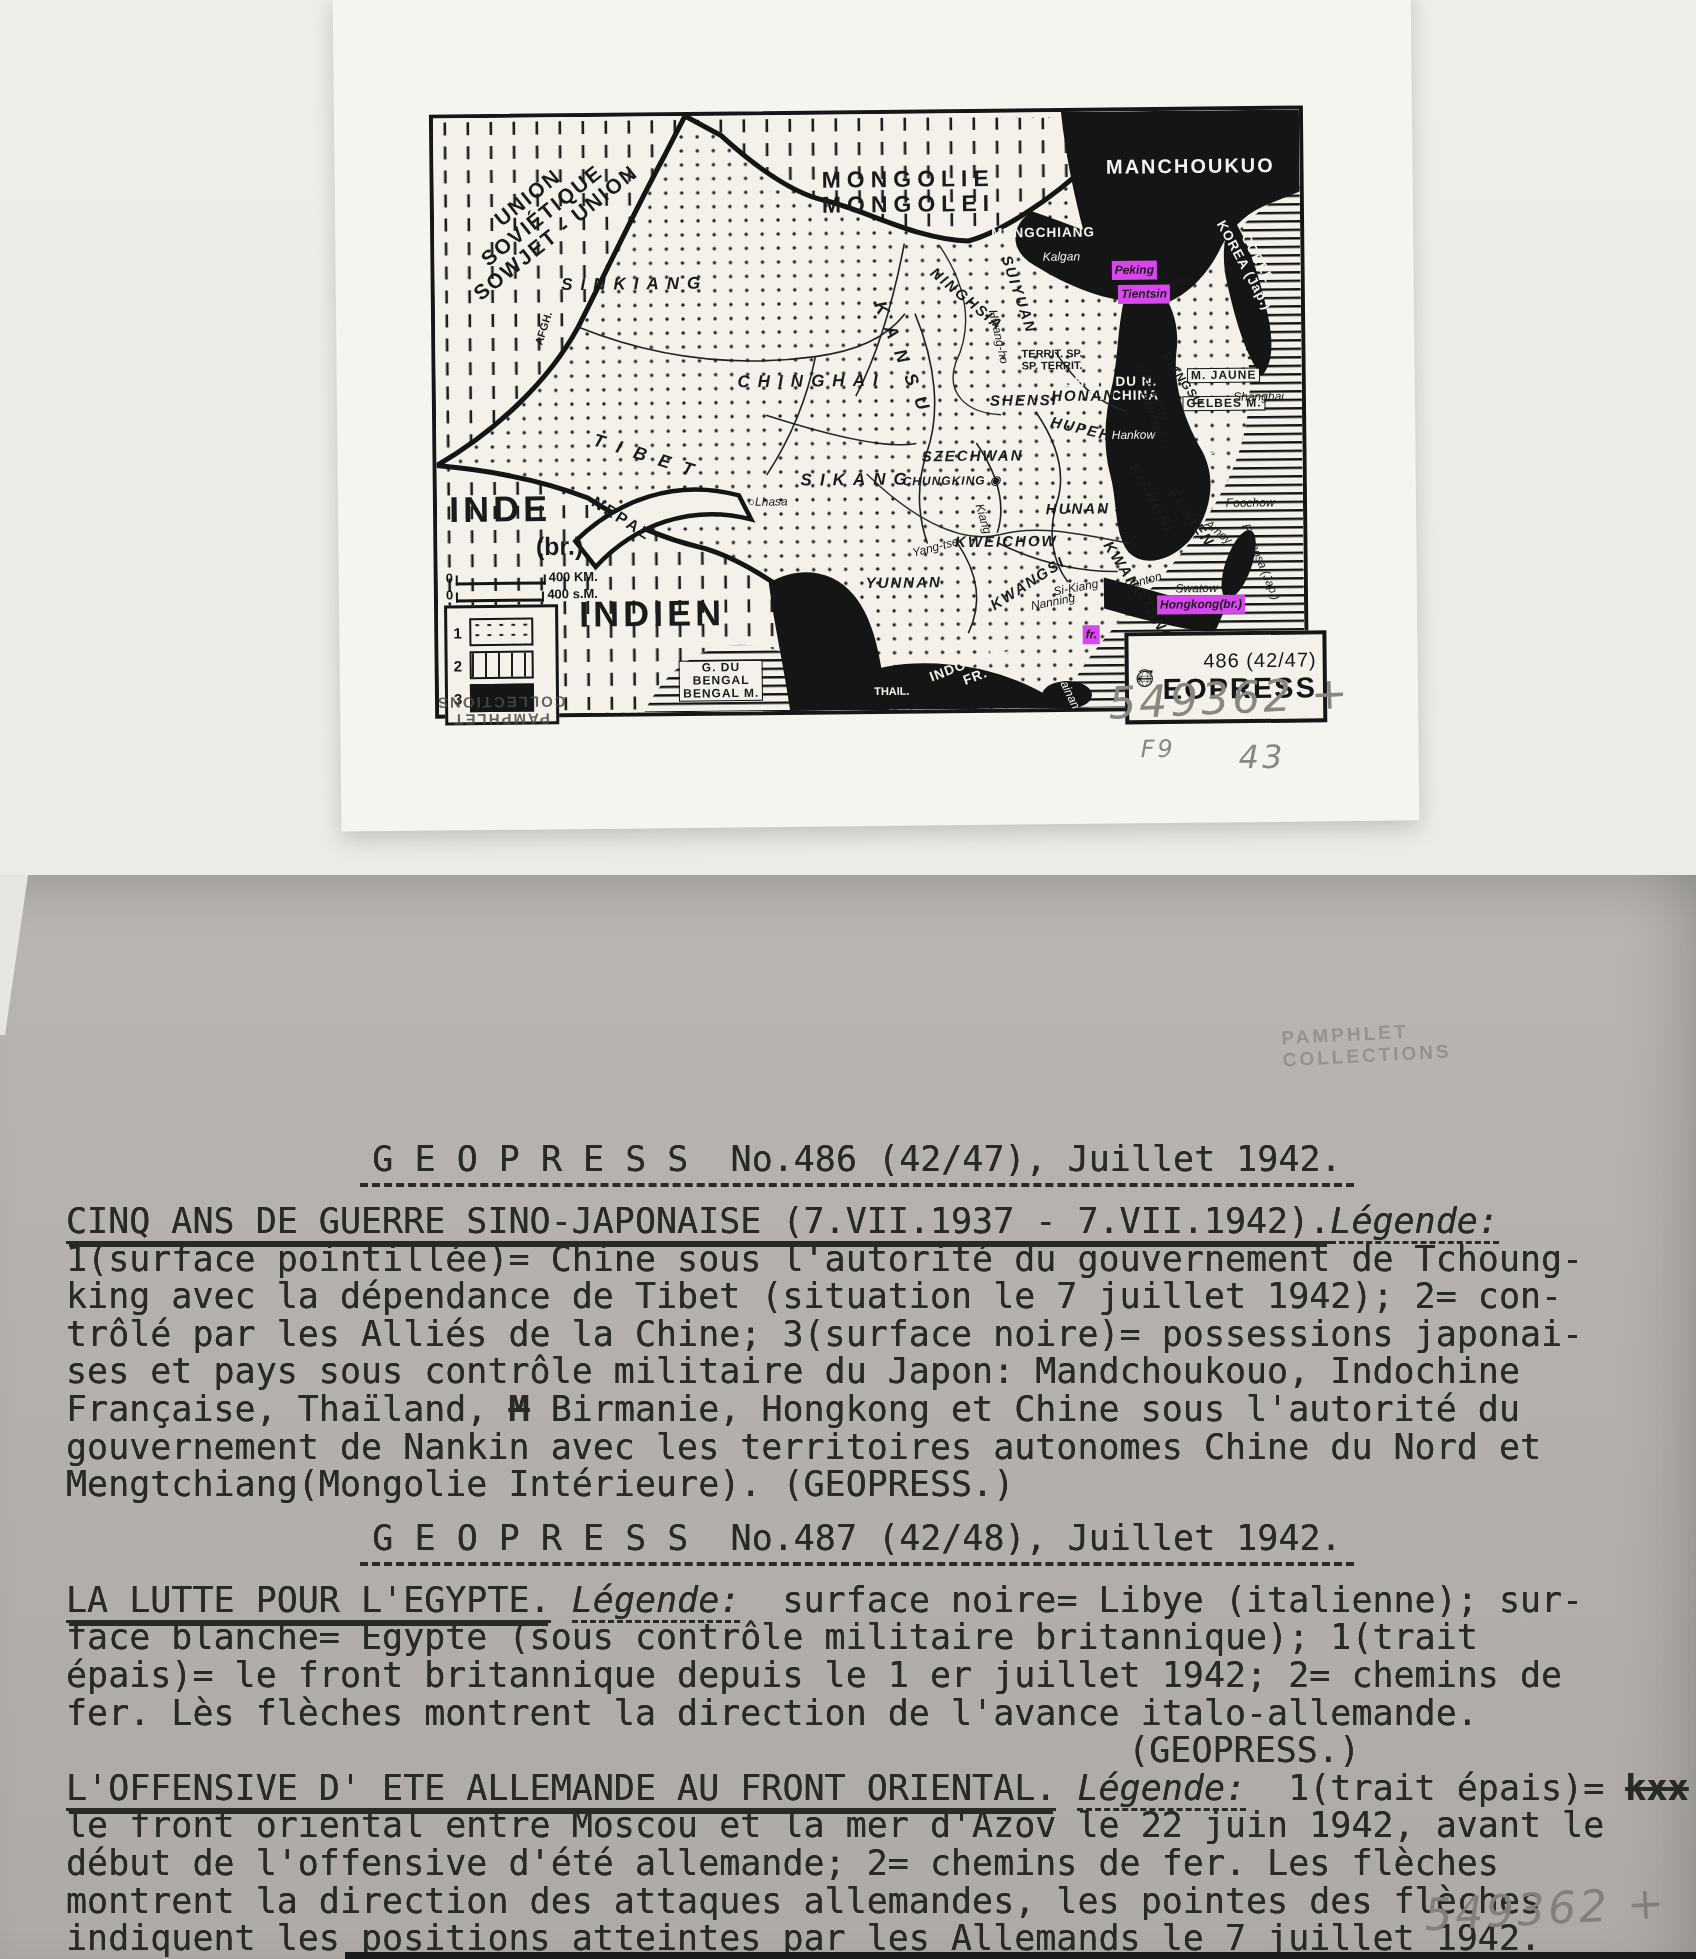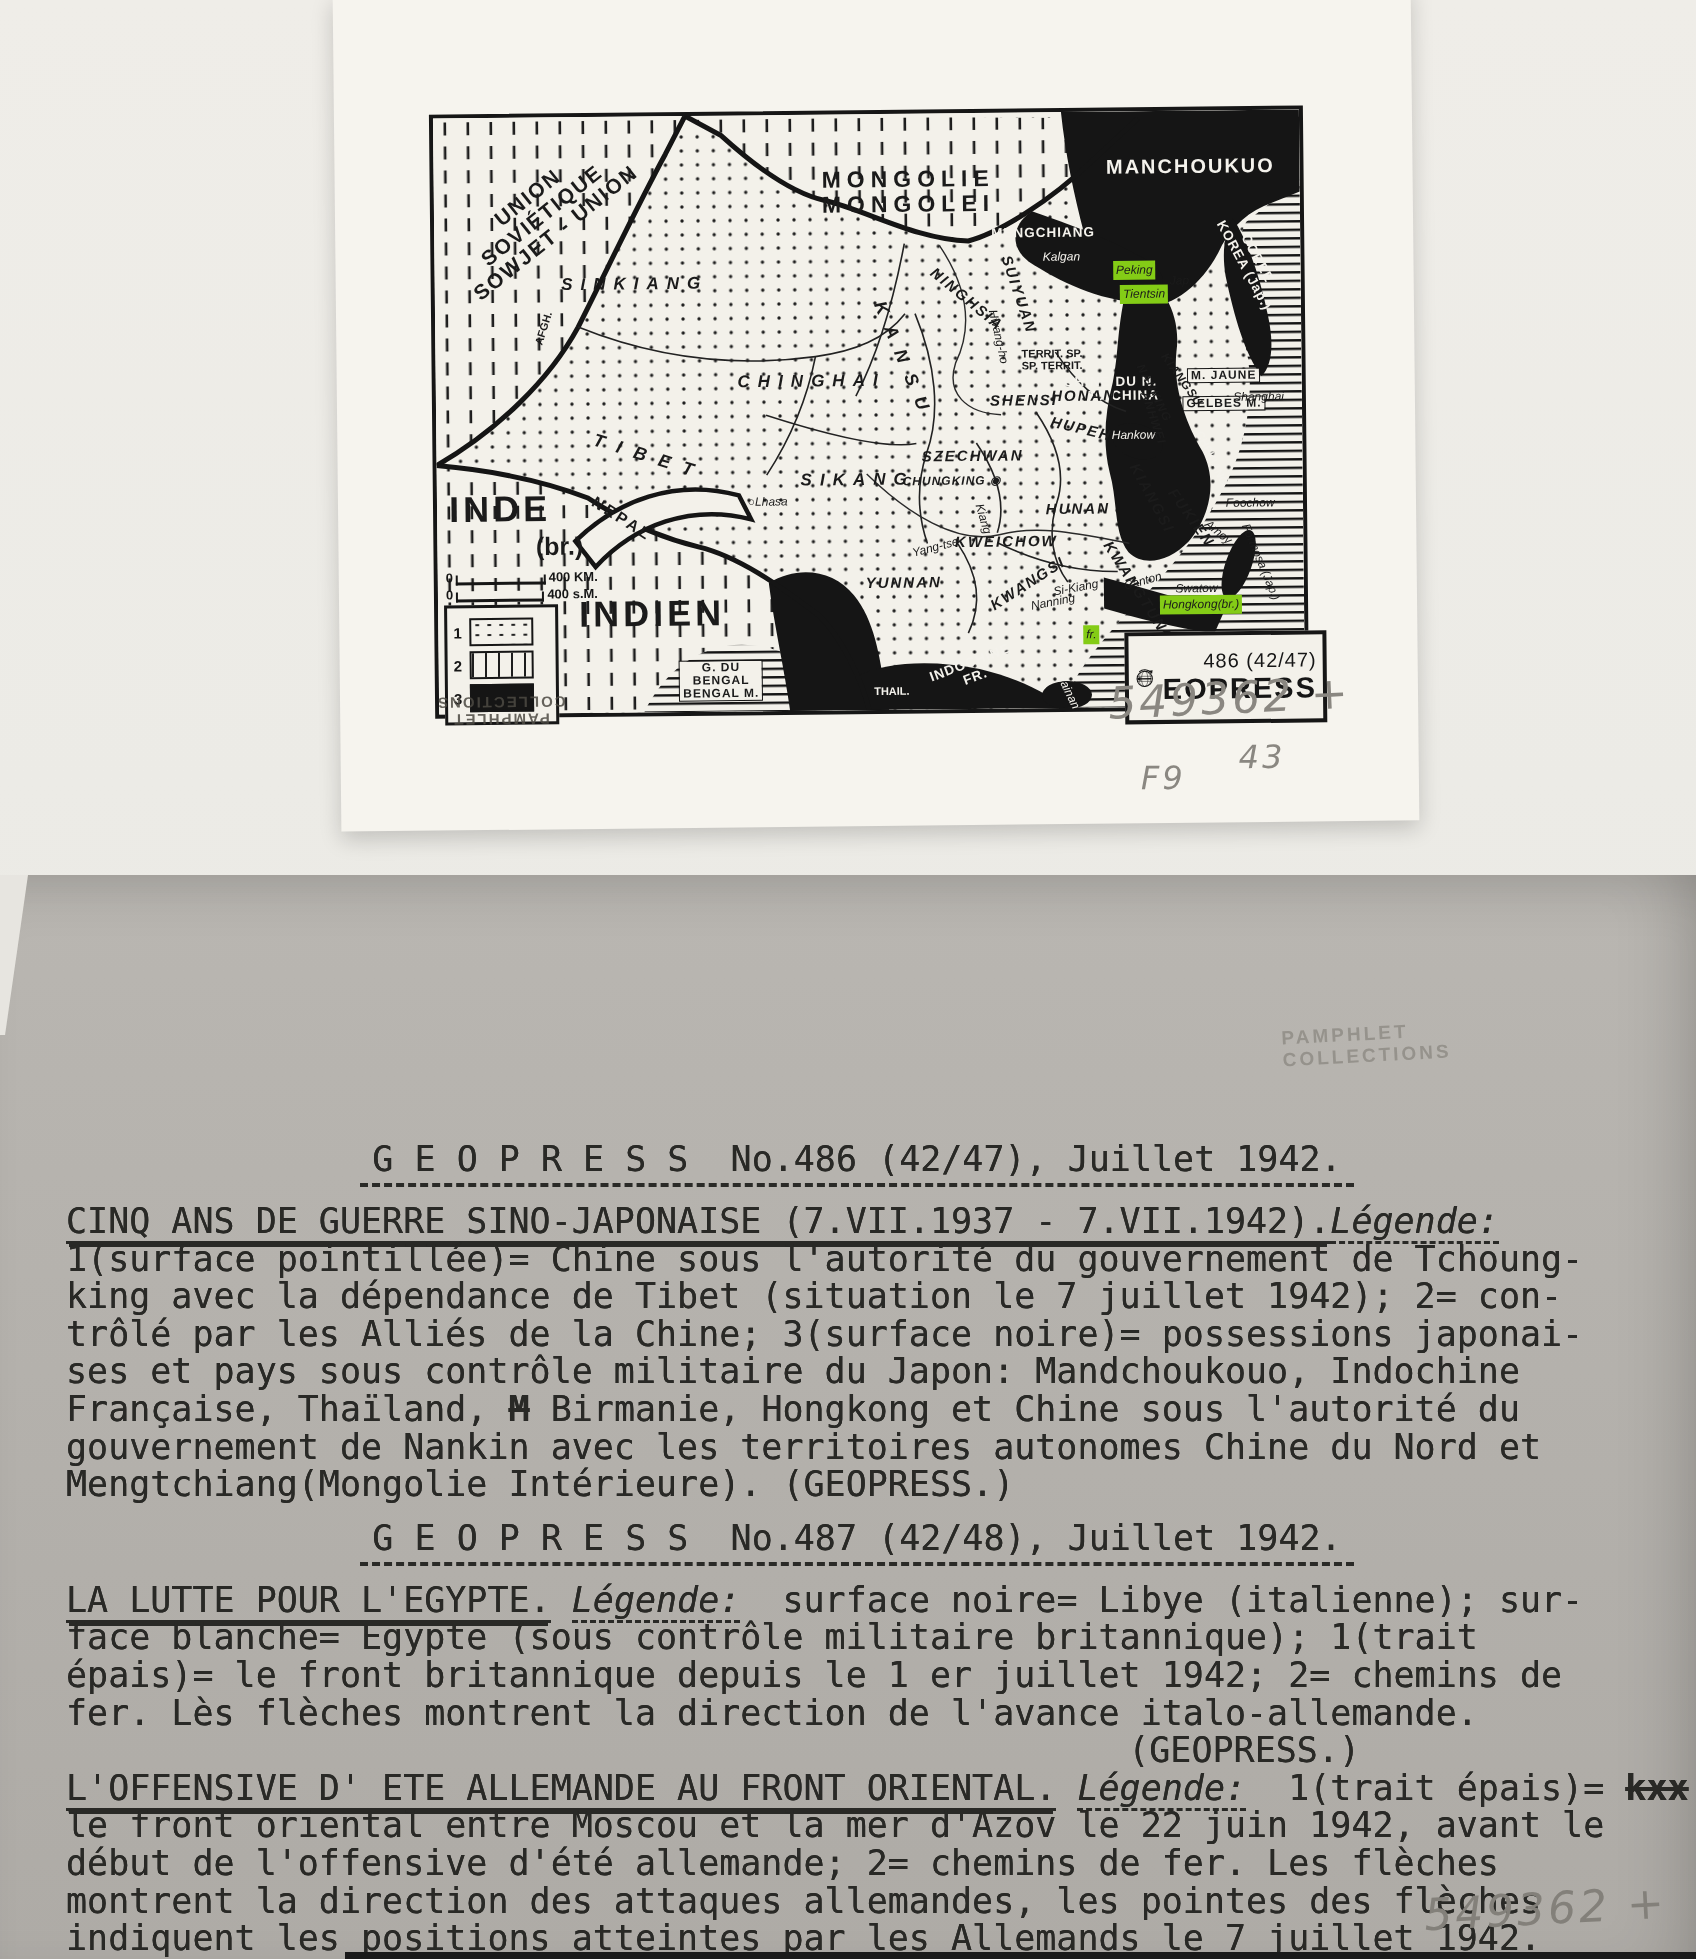--- a/index.html
+++ b/index.html
@@ -32,7 +32,7 @@
   .city{font-size:12px;font-style:italic;}
   .tiny-b{font-size:11px;font-weight:bold;}
   .cityw{color:#f4f2ec;font-size:12px;font-style:italic;}
-  .chip{background:#84cc16;padding:3px 3px;}
+  .chip{background:#d946ef;padding:3px 3px;font-weight:bold;}
   .sea{font-size:12px;font-weight:bold;letter-spacing:1px;background:#f3f1ea;
        padding:0 3px;outline:1.5px solid #161616;}
 

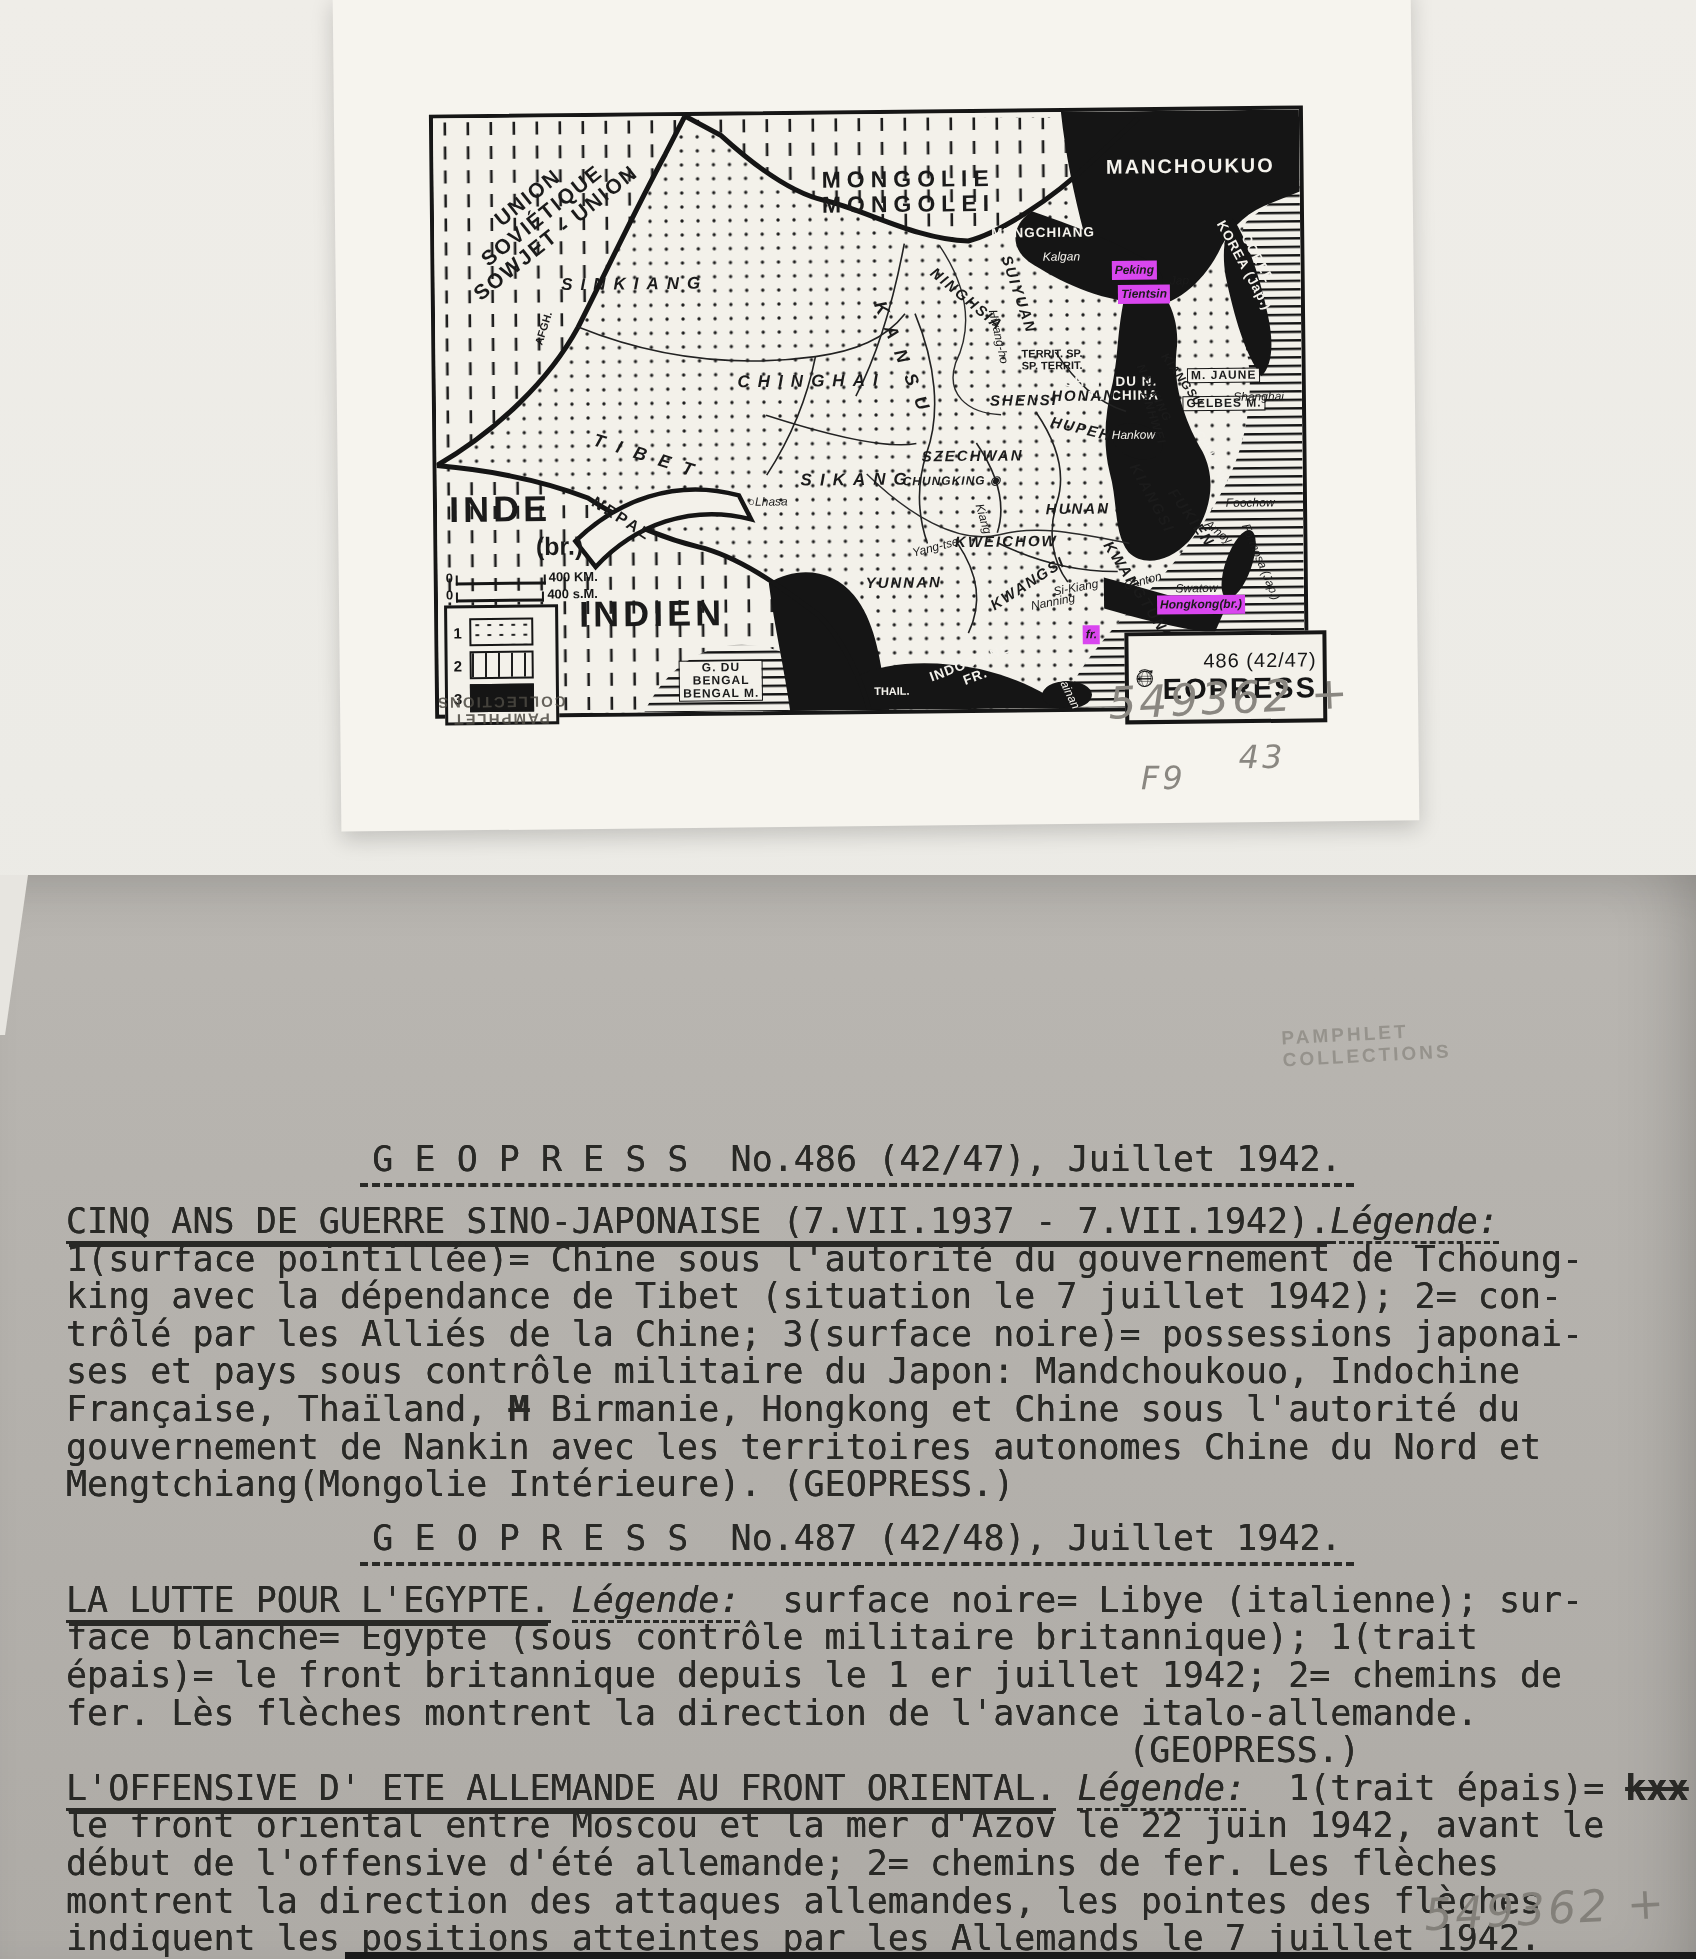--- a/index.html
+++ b/index.html
@@ -66,7 +66,7 @@
   .hw{position:absolute;font-family:"DejaVu Sans",sans-serif;font-style:italic;
       color:#8a8781;letter-spacing:3px;}
   .hw1{left:768px;top:686px;font-size:44px;transform:rotate(-2deg);}
-  .hw2{left:800px;top:772px;font-size:32px;}
+  .hw2{left:800px;top:748px;font-size:24px;}
   .hw3{left:898px;top:752px;font-size:32px;}
 
   

